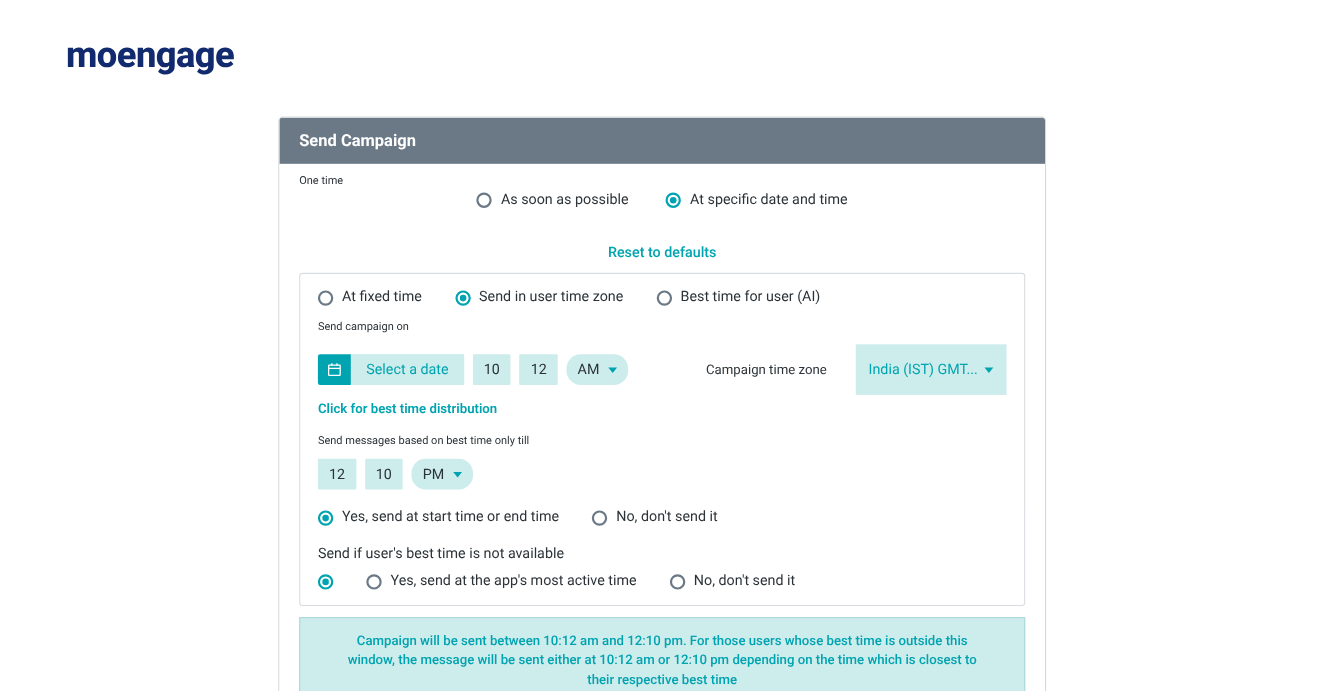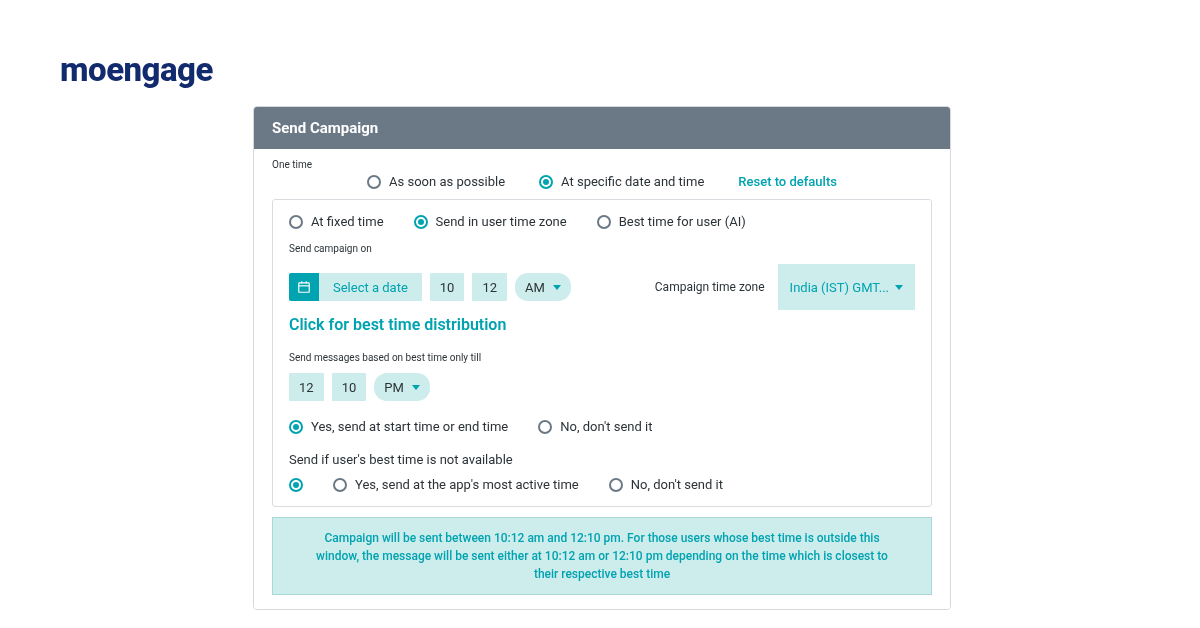--- a/index.html
+++ b/index.html
@@ -11,7 +11,7 @@
 }
 .logo {
   position: absolute;
-  top: 50px;
+  top: 31px;
   left: 60px;
   font-size: 33px;
   font-weight: 800;

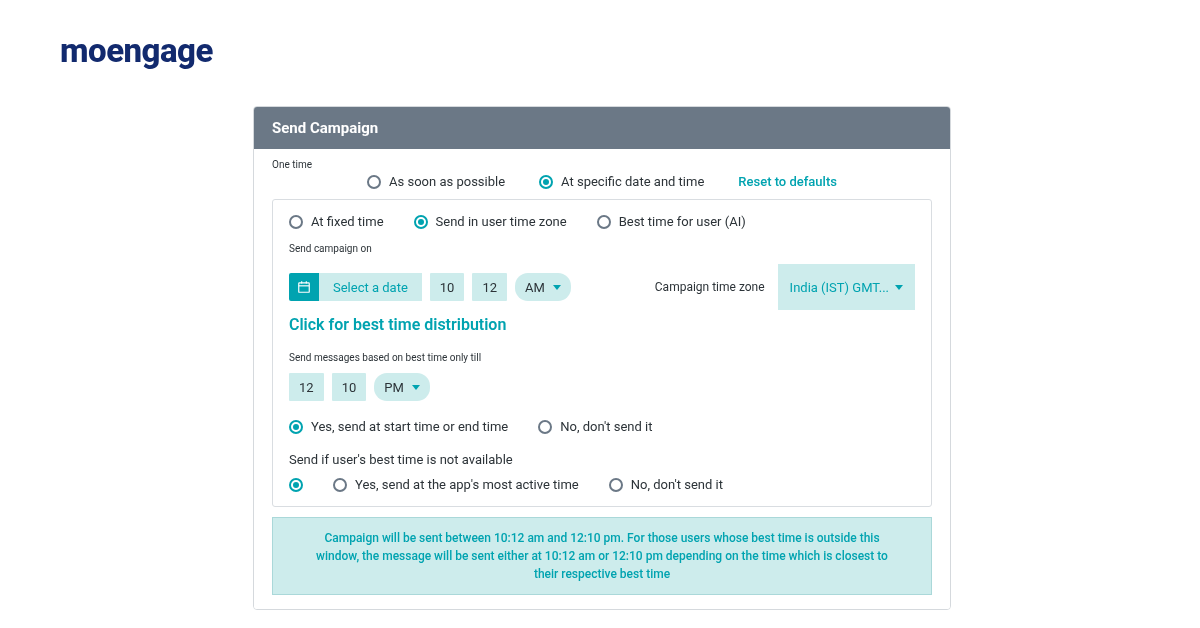--- a/index.html
+++ b/index.html
@@ -220,7 +220,7 @@
 
     <div class="section-label">One time</div>
 
-    <div class="top-row" style="justify-content:center;">
+    <div class="top-row" style="justify-content:center;flex-direction:column;">
       <div style="display:flex; gap:34px;">
         <div class="radio-opt">
           <span class="radio-circle"></span>

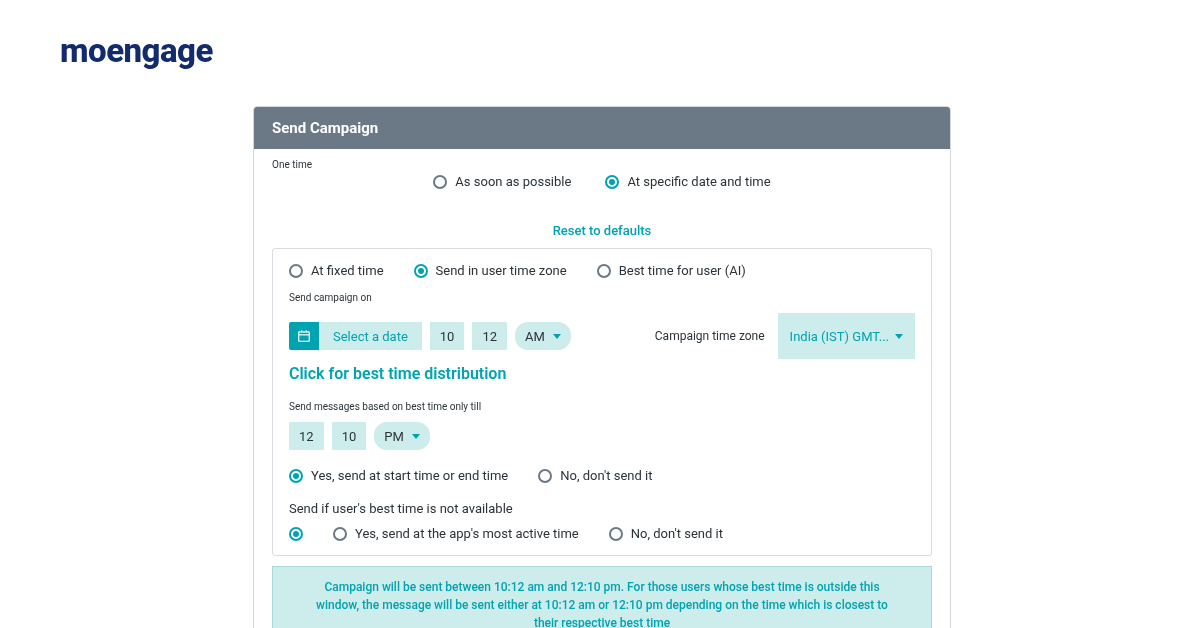--- a/index.html
+++ b/index.html
@@ -168,7 +168,7 @@
   font-size: 12px;
   color: #2c3338;
   margin-left: auto;
-  margin-right: 5px;
+  margin-right: 18px;
 }
 .tz-select {
   background: #cdecec;

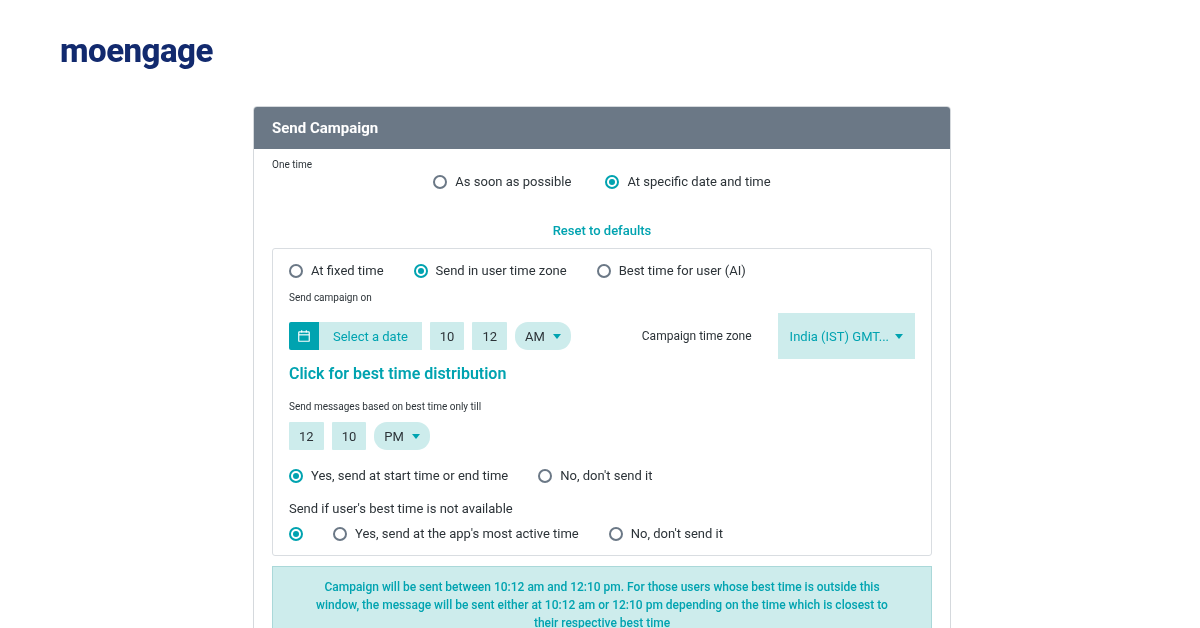--- a/index.html
+++ b/index.html
@@ -185,7 +185,7 @@
 }
 .link-small {
   color: #00a3b0;
-  font-size: 16px;
+  font-size: 12px;
   font-weight: 600;
   cursor: pointer;
   margin-bottom: 18px;

